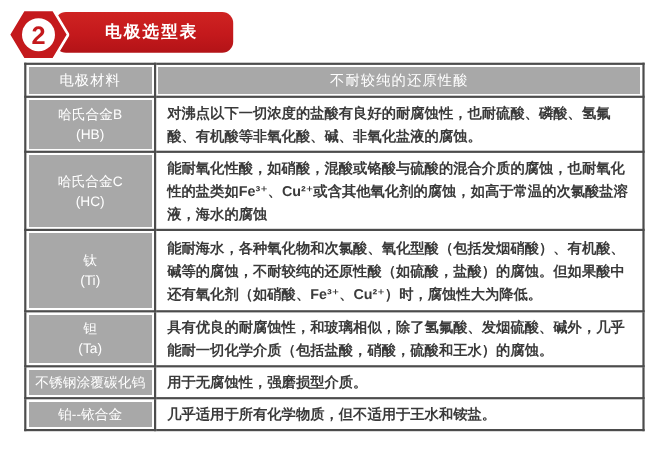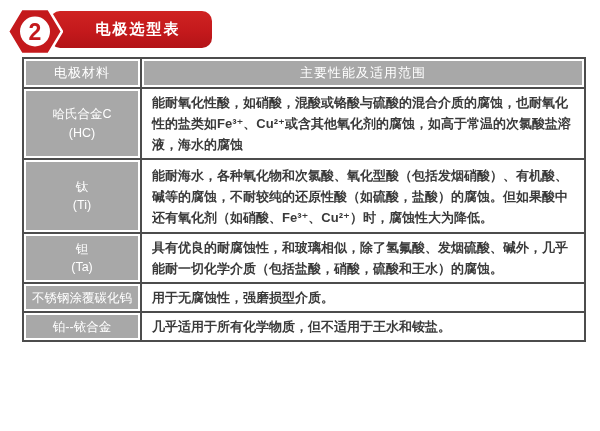--- a/index.html
+++ b/index.html
@@ -100,7 +100,7 @@
   <tbody>
     <tr class="rh-head">
       <th class="hcell">电极材料</th>
-      <th class="hcell">主要性能及适用范围</th>
+      <th class="hcell">不耐较纯的还原性酸</th>
     </tr>
     <tr class="rh-2">
       <td class="mat">哈氏合金C

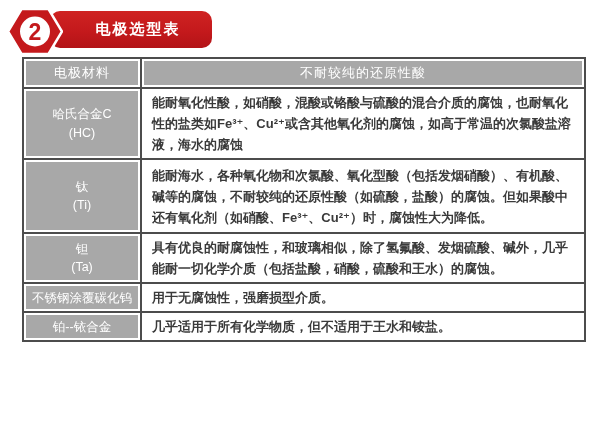--- a/index.html
+++ b/index.html
@@ -102,6 +102,11 @@
       <th class="hcell">电极材料</th>
       <th class="hcell">不耐较纯的还原性酸</th>
     </tr>
+    <tr class="rh-1">
+      <td class="mat">哈氏合金B
+(HB)</td>
+      <td class="desc">对沸点以下一切浓度的盐酸有良好的耐腐蚀性，也耐硫酸、磷酸、氢氟酸、有机酸等非氧化酸、碱、非氧化盐液的腐蚀。</td>
+    </tr>
     <tr class="rh-2">
       <td class="mat">哈氏合金C
 (HC)</td>

